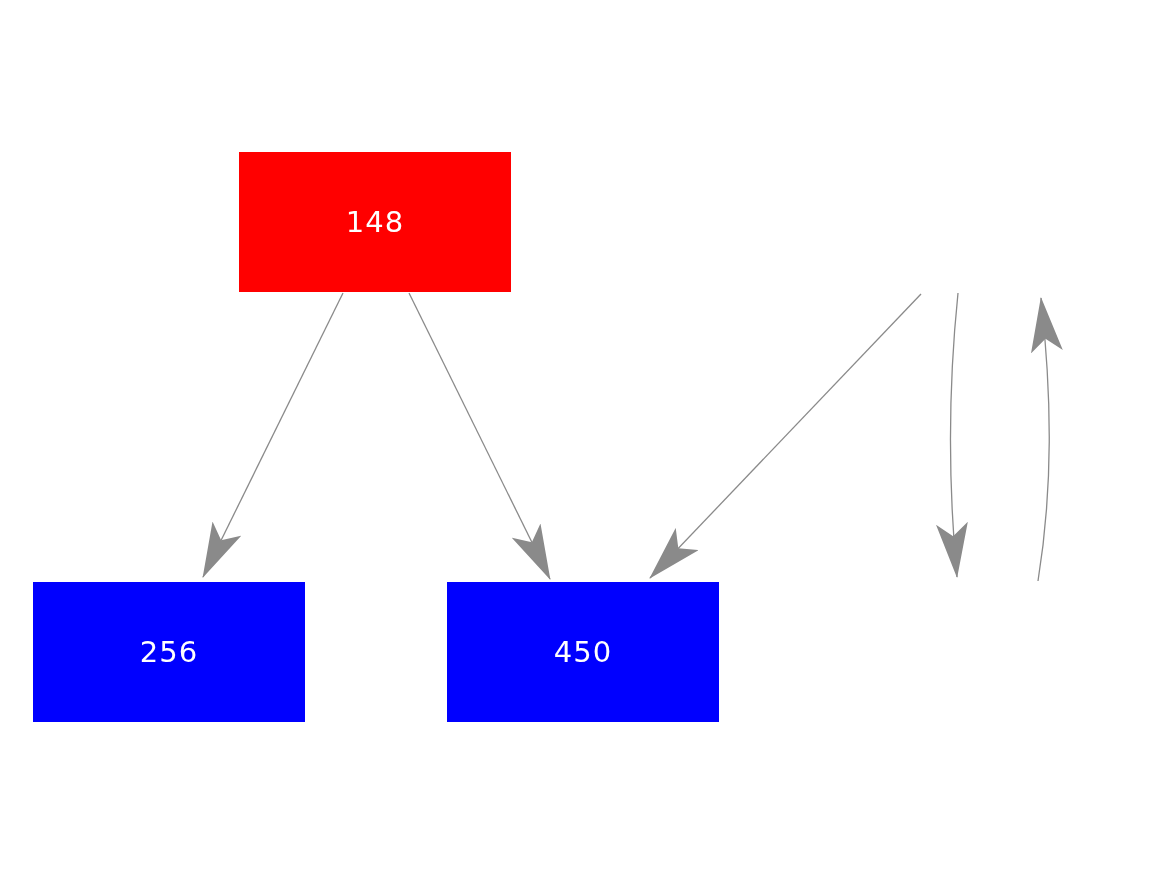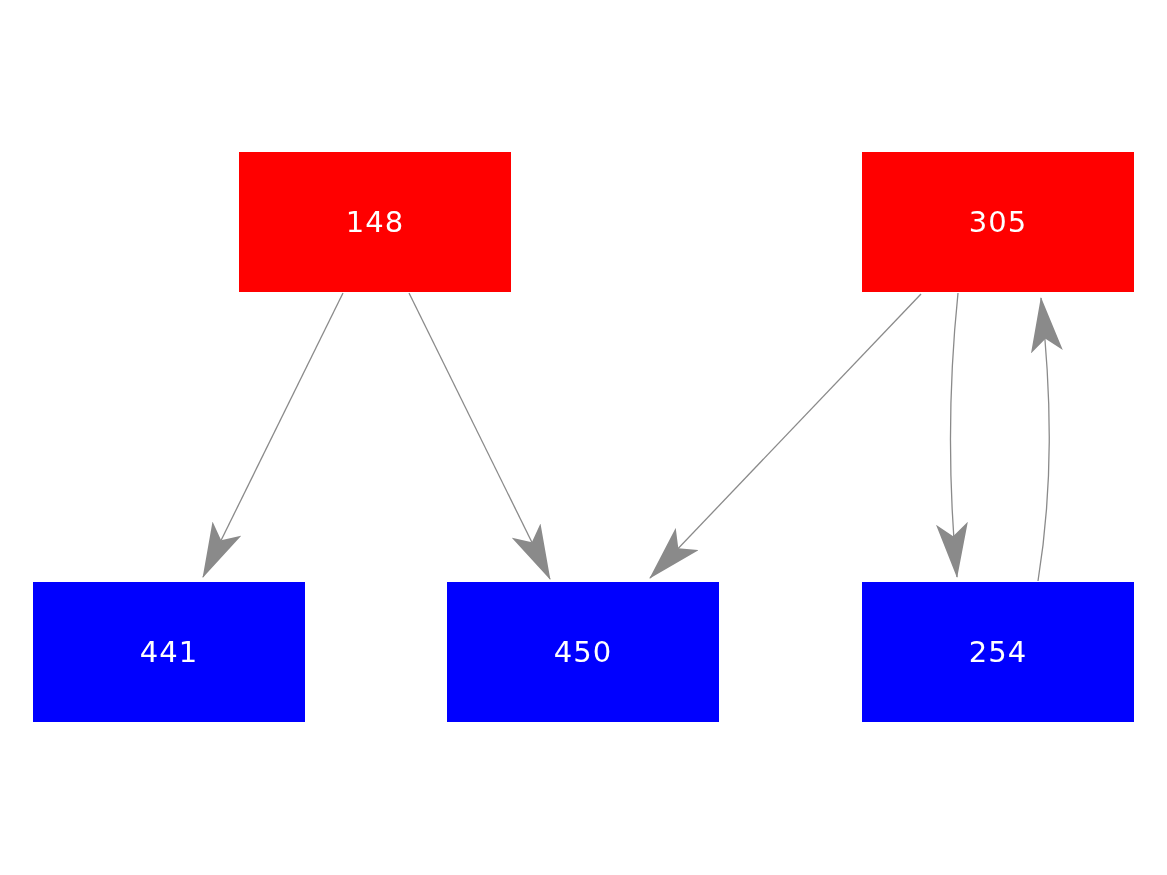--- a/index.html
+++ b/index.html
@@ -75,9 +75,6 @@
     <span>148</span>
   </div>
 
-  <div class="node node-red" id="node-305">
-    <span>305</span>
-  </div>
 
   <div class="node node-blue" id="node-256">
     <span>441</span>

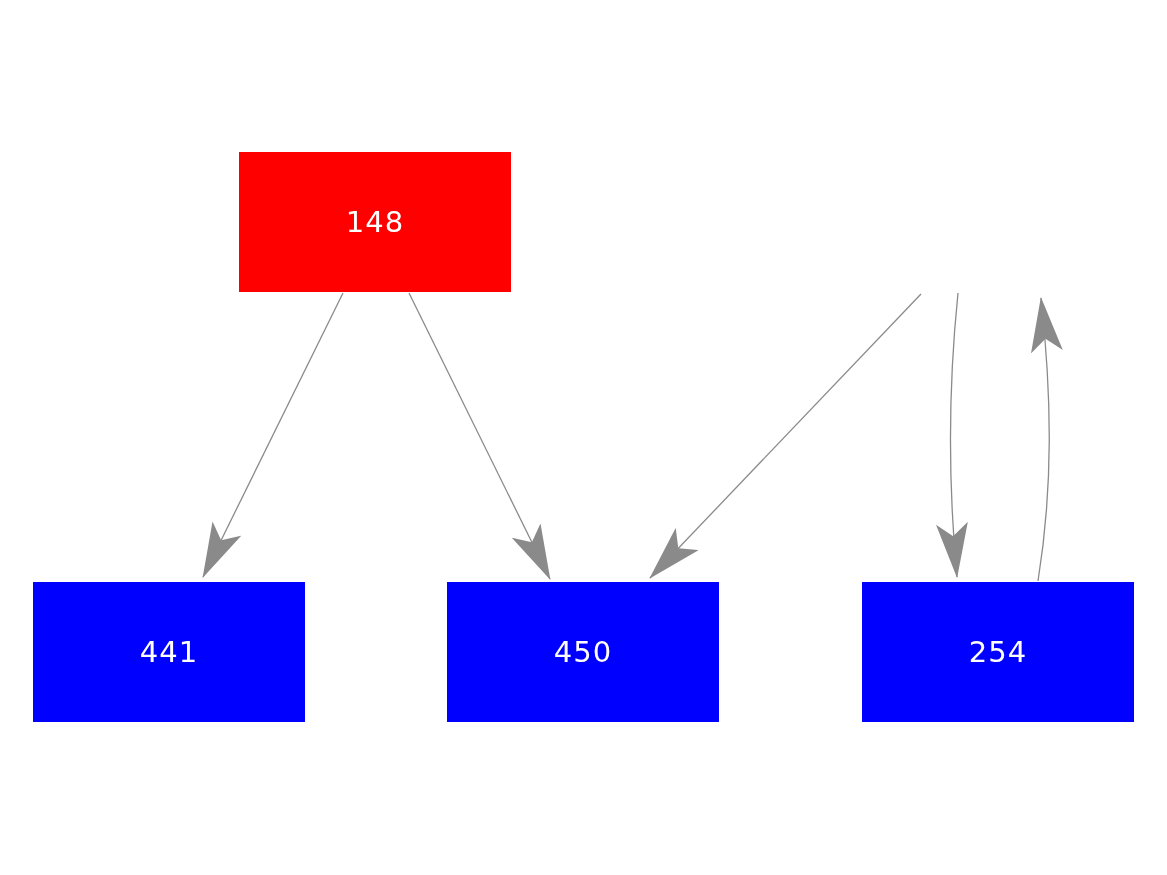--- a/index.html
+++ b/index.html
@@ -77,7 +77,7 @@
 
 
   <div class="node node-blue" id="node-256">
-    <span>441</span>
+    <span>256</span>
   </div>
 
   <div class="node node-blue" id="node-255">

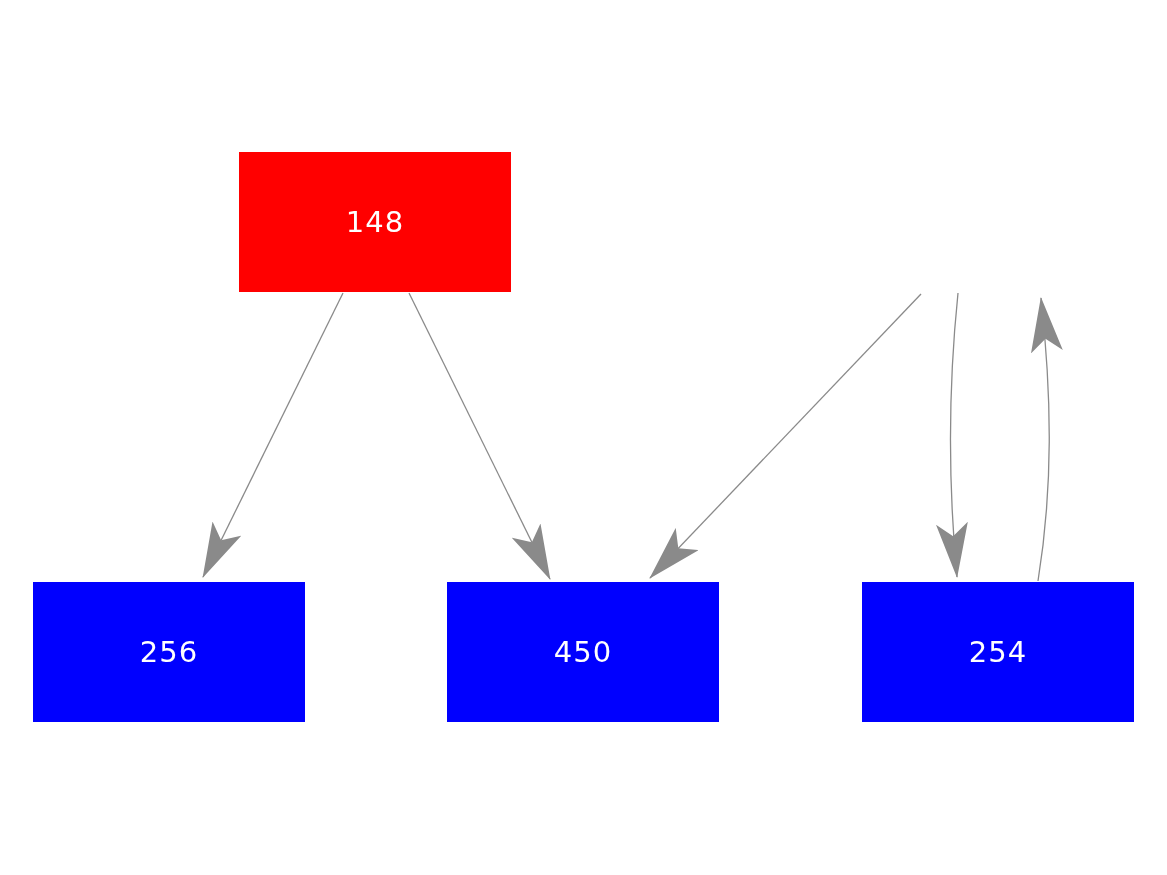--- a/index.html
+++ b/index.html
@@ -84,9 +84,6 @@
     <span>450</span>
   </div>
 
-  <div class="node node-blue" id="node-254">
-    <span>254</span>
-  </div>
 
 </div>
 

